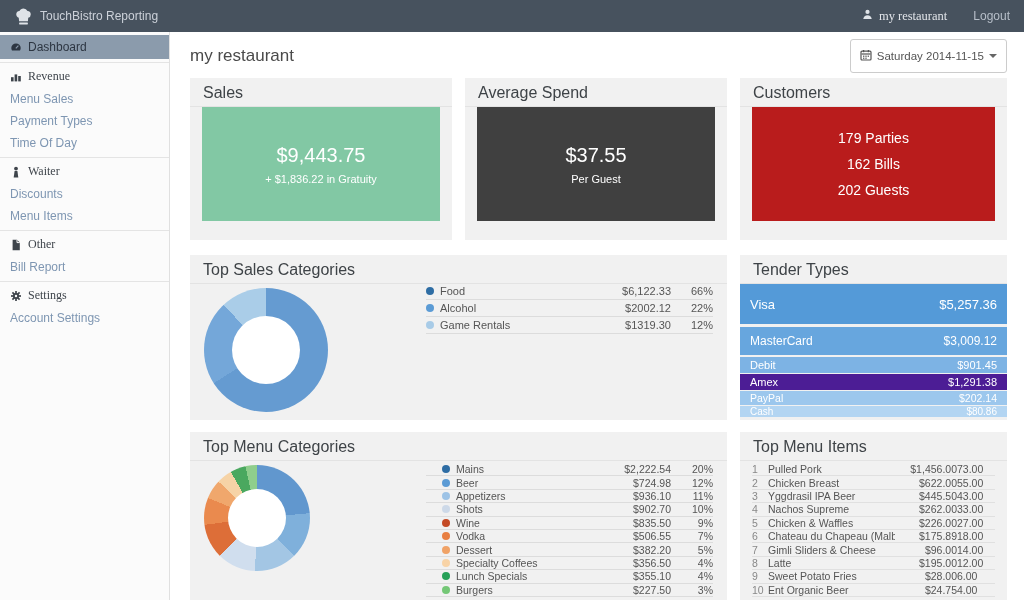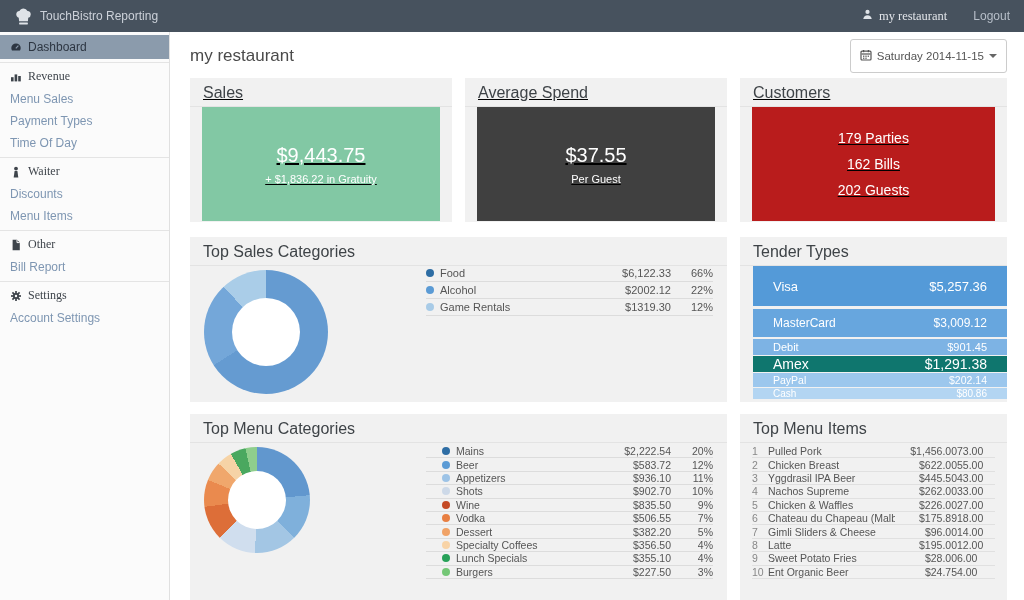--- a/index.html
+++ b/index.html
@@ -49,7 +49,7 @@
                 border-bottom:1px solid #e3e3e3; }
 
   
-  .stat-card { width:262px; height:144px;text-decoration:underline; }
+  .stat-card { width:262px; height:162px; }
   .stat-card.wide { width:267px; }
   .stat-panel { margin:0 12px; height:114px; display:flex; flex-direction:column;
                 align-items:center; justify-content:center; color:#fff; text-align:center; }

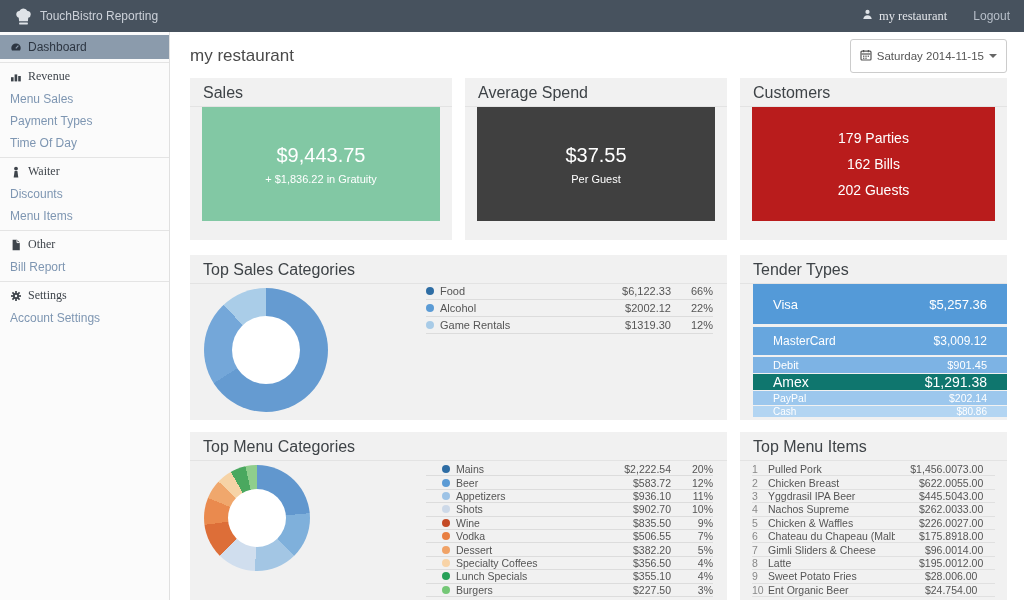--- a/index.html
+++ b/index.html
@@ -75,7 +75,7 @@
   
   .tender-card { width:267px; height:165px; overflow:hidden; }
   .tt-row { display:flex; align-items:center; justify-content:space-between;
-            color:#fff; padding:0 20px;margin-left:13px; }
+            color:#fff; padding:0 10px; }
 
   
   .items-card { width:267px; height:230px; overflow:hidden; }

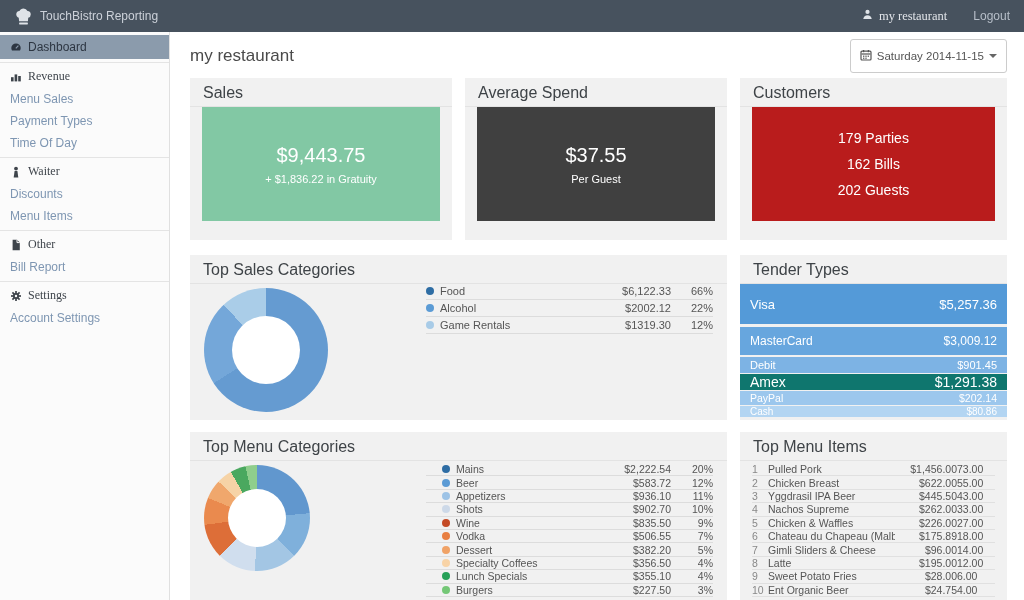--- a/index.html
+++ b/index.html
@@ -278,7 +278,7 @@
             <span>Debit</span>
             <span>$901.45</span>
           </div>
-          <div class="tt-row" style="height: 16px; font-size: 14px; margin-bottom: 1px; background: #0f766e;">
+          <div class="tt-row" style="height: 16px; font-size: 11px; margin-bottom: 1px; background: #4c1d95;">
             <span>Amex</span>
             <span>$1,291.38</span>
           </div>

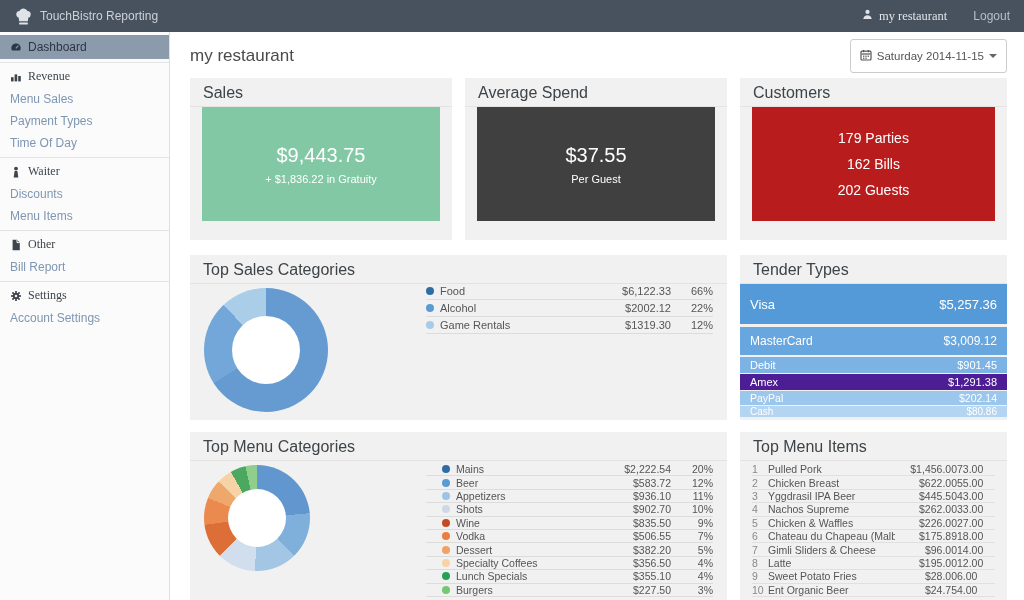--- a/index.html
+++ b/index.html
@@ -310,7 +310,7 @@
           <div class="leg-row sm">
             <span class="dot" style="background: rgb(91, 155, 213);"></span>
             <span class="leg-label">Beer</span>
-            <span class="leg-amt">$583.72</span>
+            <span class="leg-amt">$724.98</span>
             <span class="leg-pct">12%</span>
           </div>
           <div class="leg-row sm">

